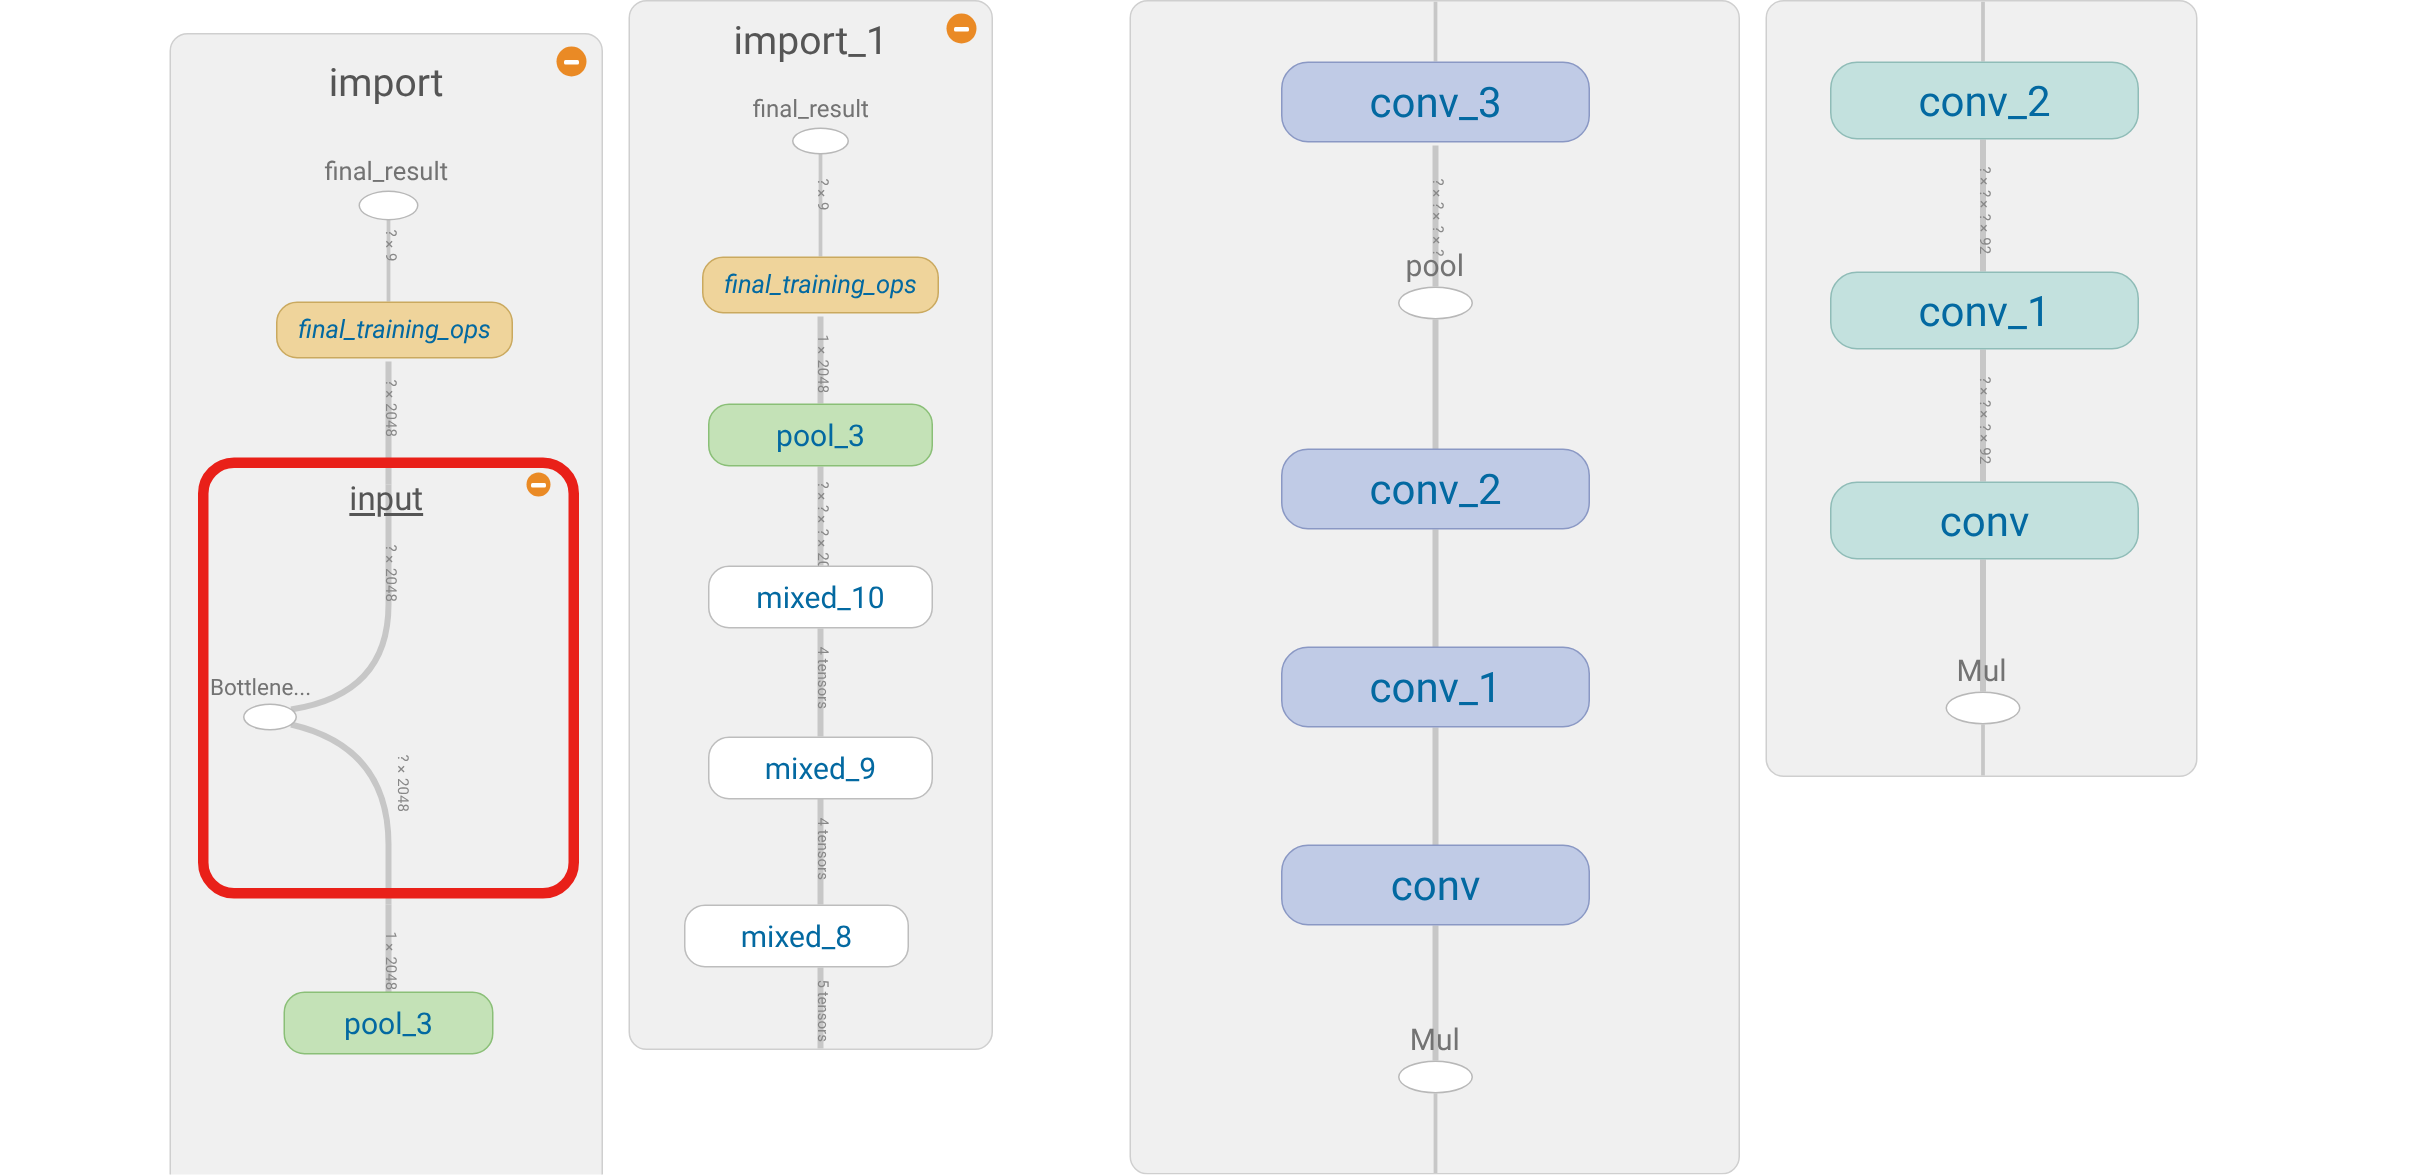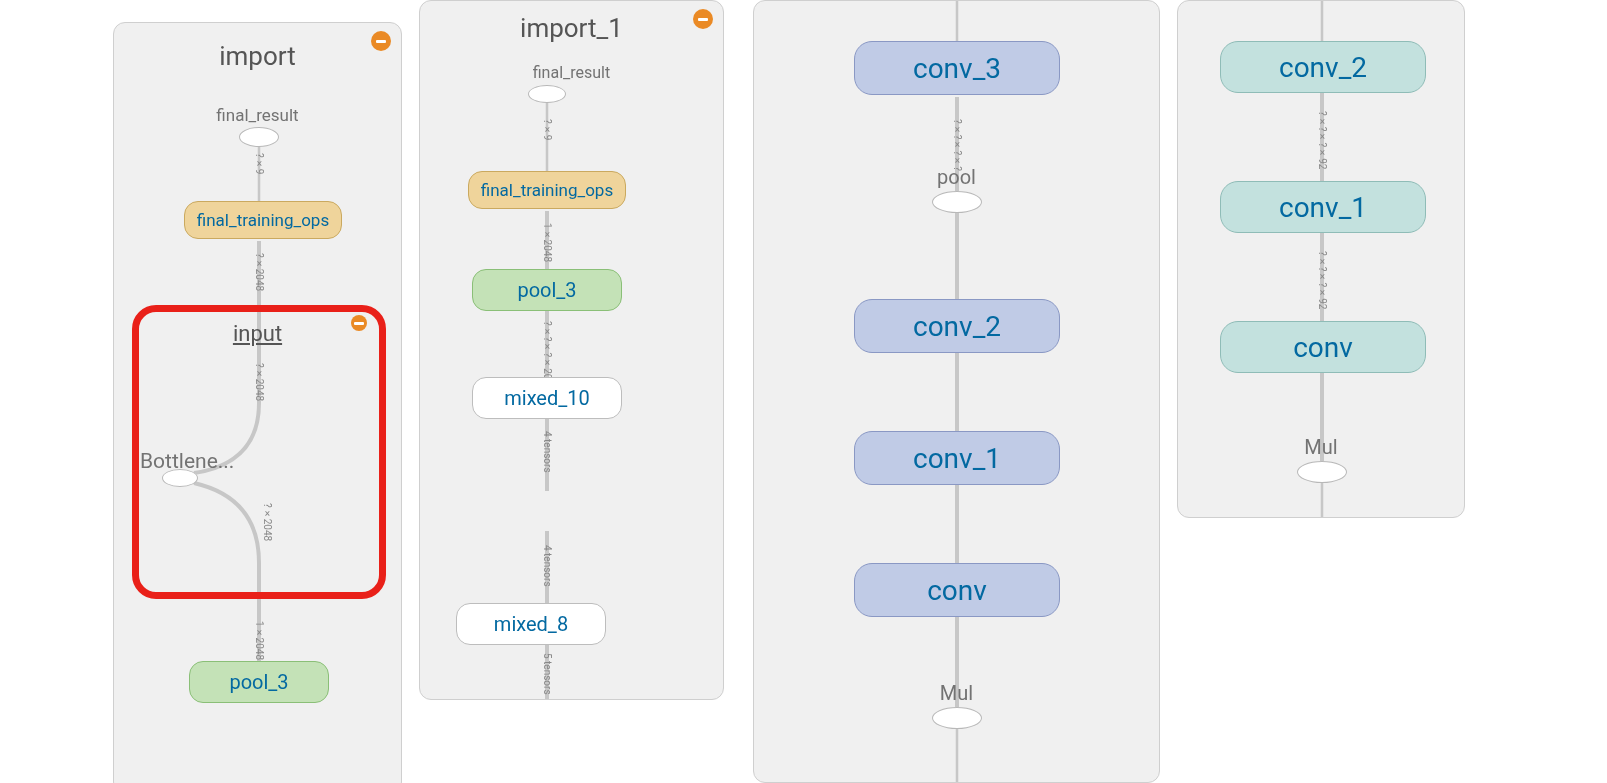--- a/index.html
+++ b/index.html
@@ -162,7 +162,7 @@
     <div class="red-box" style="left:18px; top:282px; width:254px; height:294px;"></div>
   </div>
 
-  <div class="panel" style="left:419px; top:0px; width:305px; height:700px;">
+  <div class="panel" style="left:419px; top:0px; width:243px; height:700px;">
     <div class="panel-title" style="top:12px;">import_1</div>
     <div class="minus-badge"></div>
 

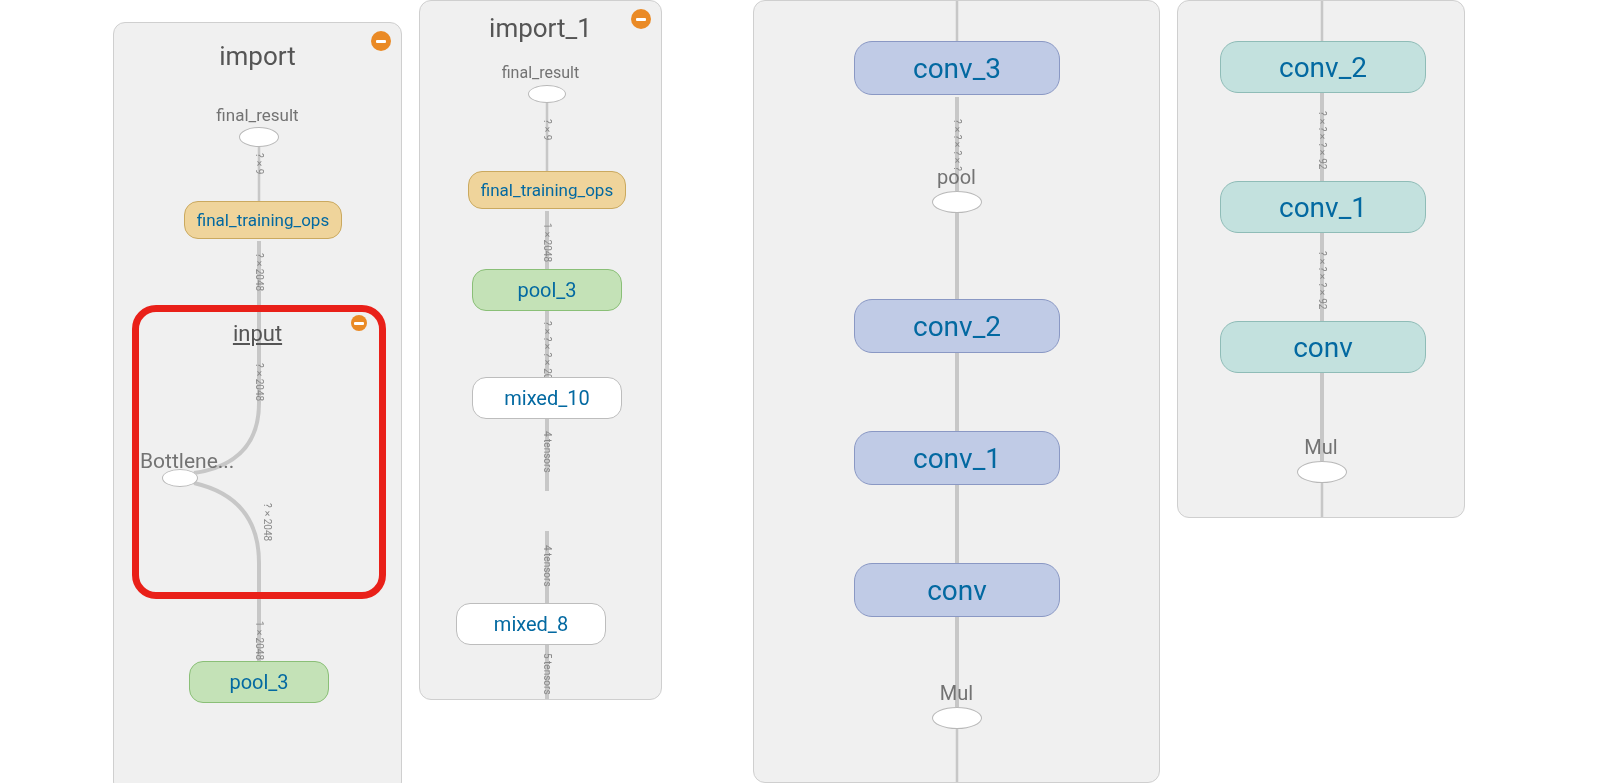--- a/index.html
+++ b/index.html
@@ -62,7 +62,7 @@
     color: #0369a1;
     padding: 4px 8px;
   }
-  .node.ochre { background: #efd49b; border-color: #caa95f; }
+  .node.ochre { background: #efd49b; border-color: #caa95f; font-style: italic; }
   .node.green { background: #c4e2b7; border-color: #8abf77; }
   .node.blue  { background: #c0cbe6; border-color: #8a98c4; }
   .node.teal  { background: #c3e1de; border-color: #8fbcb7; }

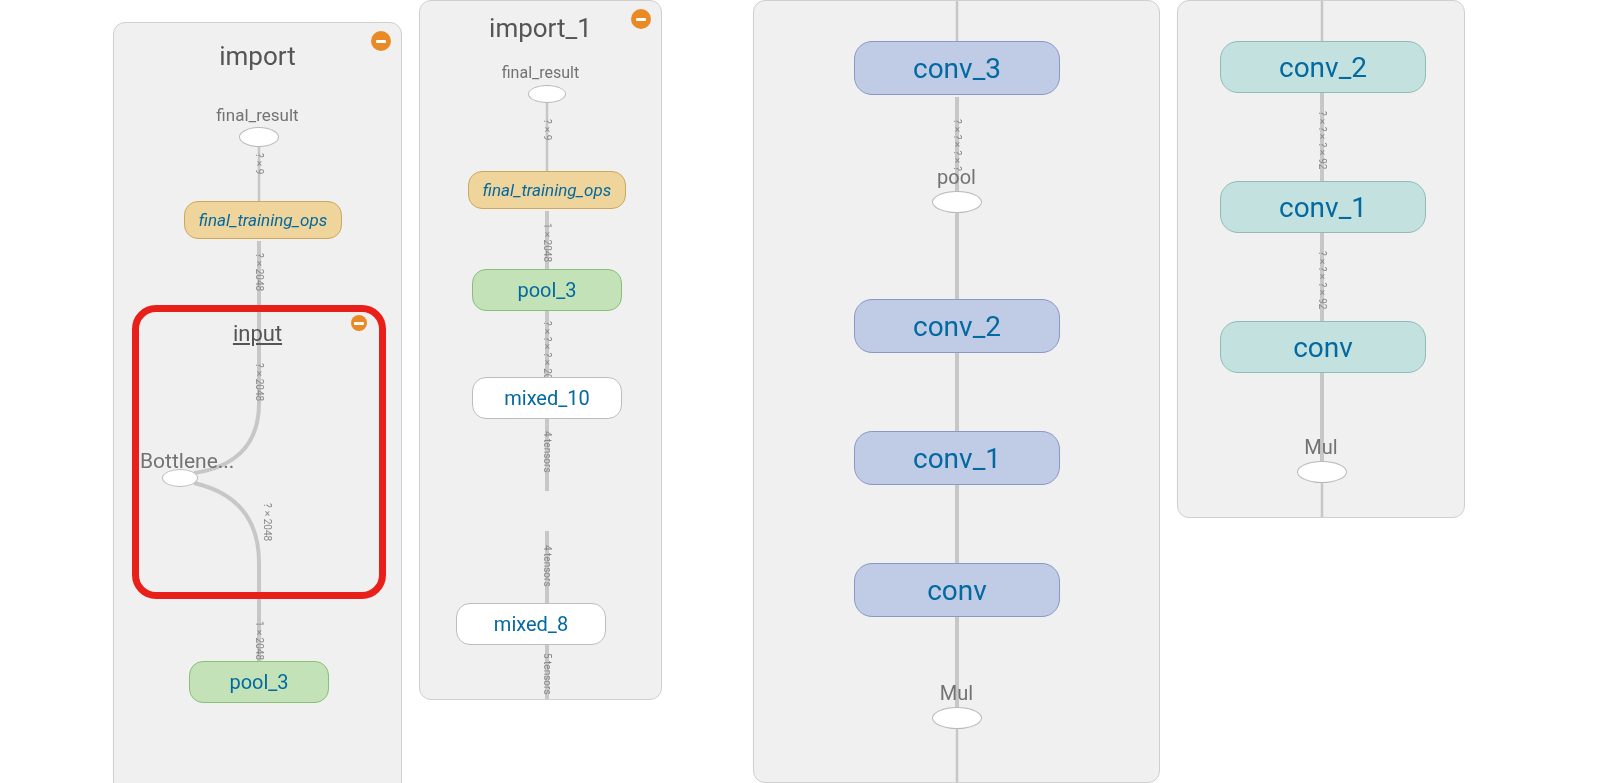--- a/index.html
+++ b/index.html
@@ -150,7 +150,7 @@
 
     <div class="tiny-vert" style="left:140px; top:340px;">?×2048</div>
 
-    <div class="small-label" style="left:26px; top:426px; font-size:21px;">Bottlene...</div>
+    <div class="small-label" style="left:26px; top:426px; font-size:15px;">Bottlene...</div>
     <div class="ellipse" style="left:48px; top:446px; width:36px; height:18px;"></div>
 
     <div class="tiny-vert" style="left:148px; top:480px;">?×2048</div>

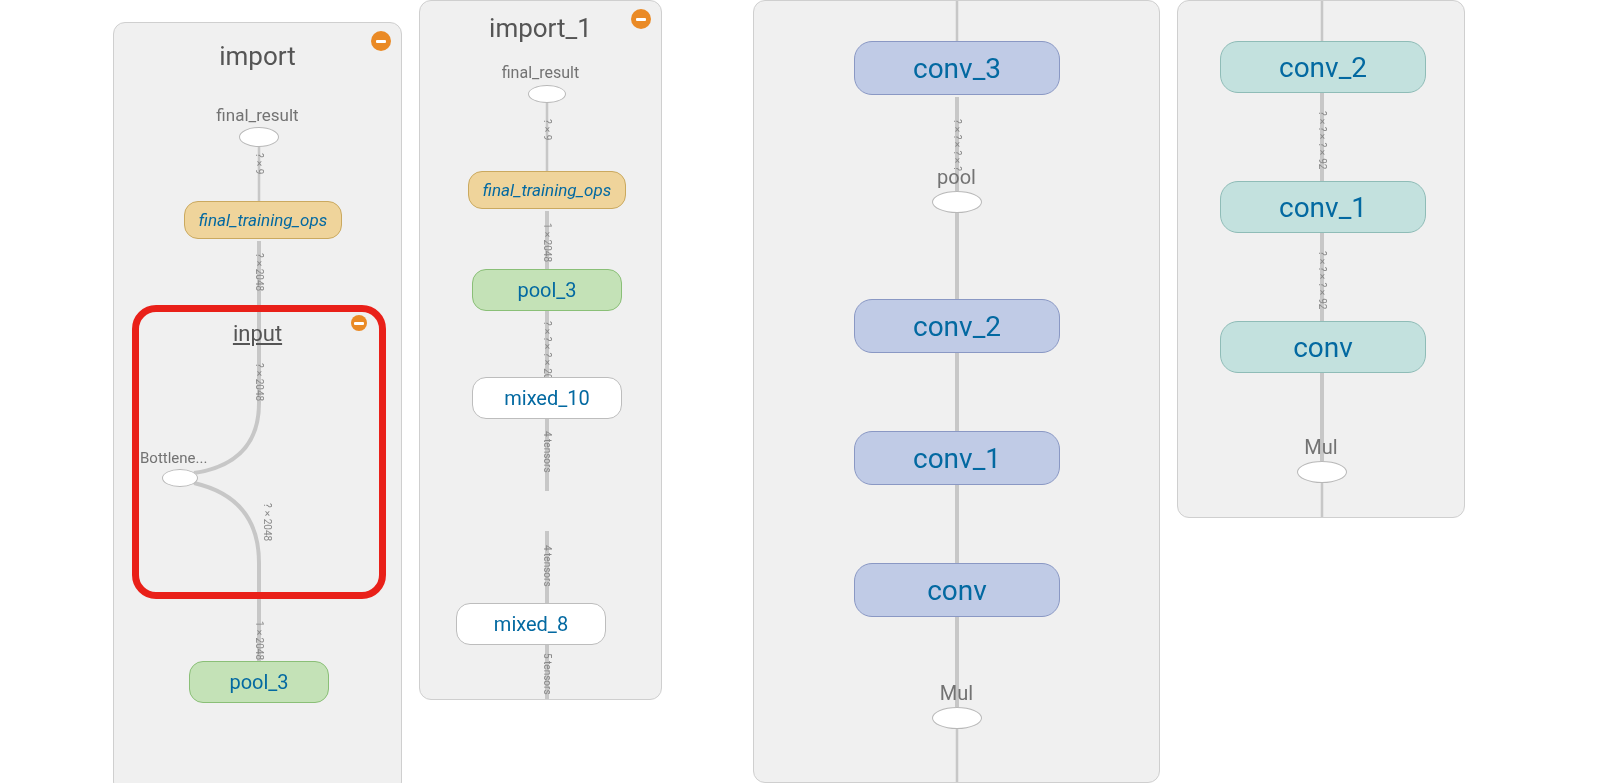--- a/index.html
+++ b/index.html
@@ -192,6 +192,7 @@
 
     <div class="tiny-vert" style="left:122px; top:430px;">4 tensors</div>
 
+    <div class="node" style="left:52px; top:490px; width:150px; height:42px;">mixed_9</div>
 
     <div class="tiny-vert" style="left:122px; top:544px;">4 tensors</div>
 

